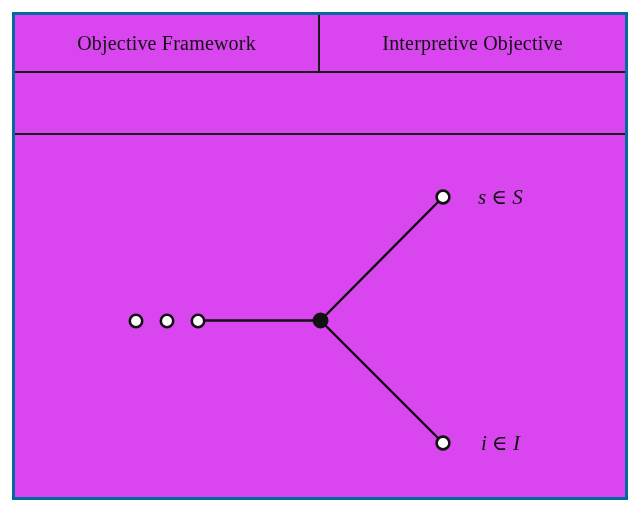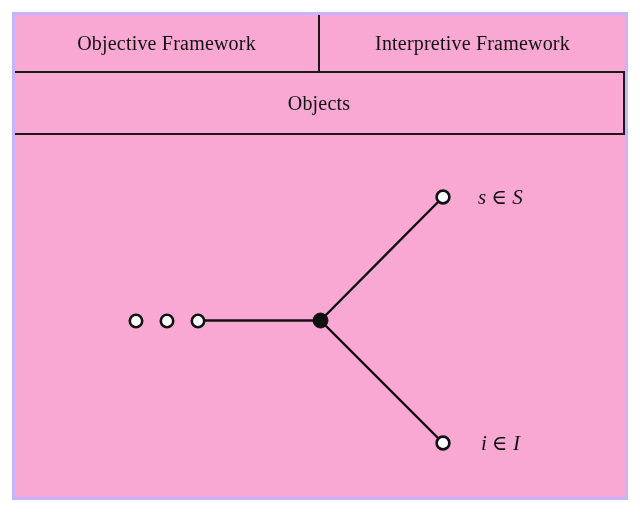--- a/index.html
+++ b/index.html
@@ -22,9 +22,9 @@
     top: 12px;
     width: 616px;
     height: 488px;
-    border: 3px solid #c4b5fd;
+    border: 3px solid #0369a1;
     box-sizing: border-box;
-    background: #f9a8d4;
+    background: #d946ef;
   }
   .hdr-row {
     display: flex;

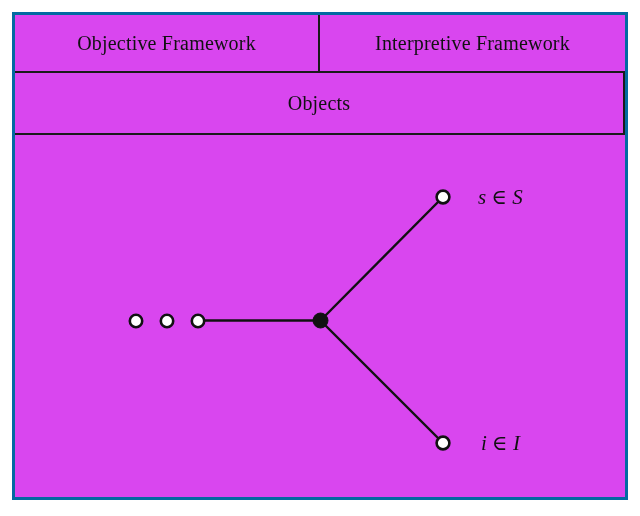--- a/index.html
+++ b/index.html
@@ -69,7 +69,7 @@
 
     <div class="hdr-row row-1">
       <div class="hdr-cell left">Objective Framework</div>
-      <div class="hdr-cell right">Interpretive Framework</div>
+      <div class="hdr-cell right">Interpretive Objective</div>
     </div>
 
     <div class="hdr-row row-2">

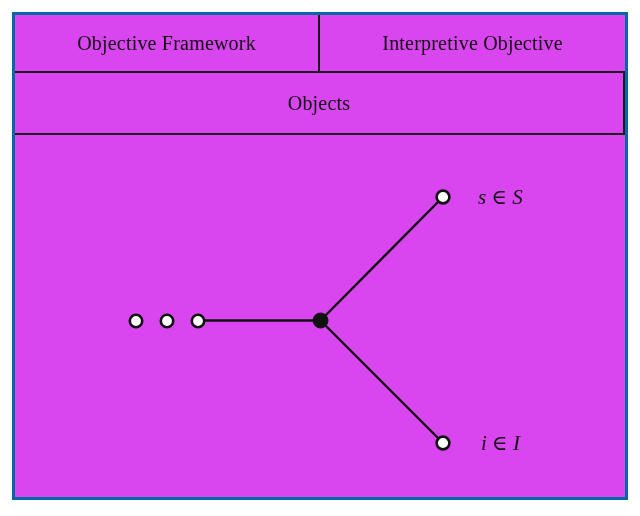--- a/index.html
+++ b/index.html
@@ -73,7 +73,6 @@
     </div>
 
     <div class="hdr-row row-2">
-      <div class="hdr-cell left">Objects</div>
     </div>
 
   </div>

